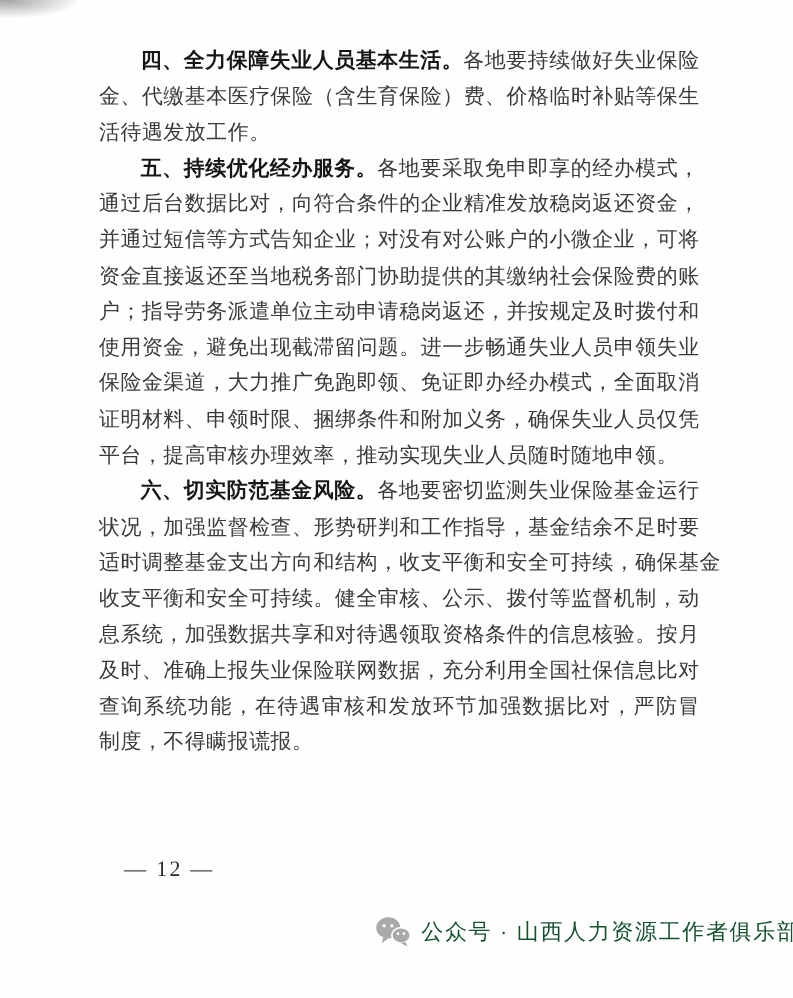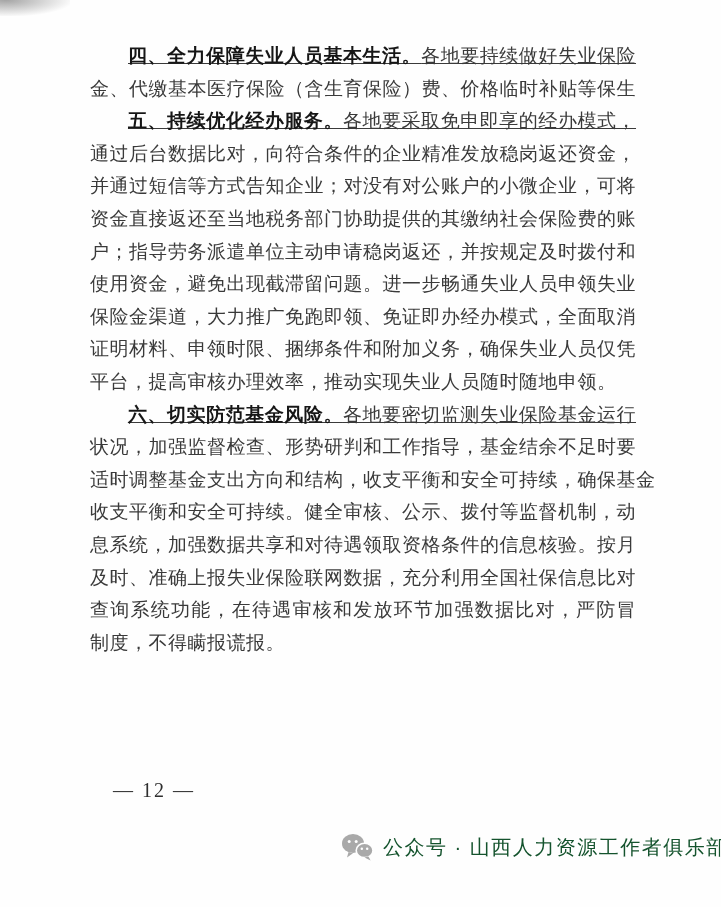--- a/index.html
+++ b/index.html
@@ -35,7 +35,7 @@
     white-space: nowrap;
     letter-spacing: 0.5px;
   }
-  .line.indent { padding-left: 38px; text-decoration: underline; }
+  .line.indent { padding-left: 38px; }
   .line.last { text-align-last: left; }
   .line b {
     font-weight: bold;

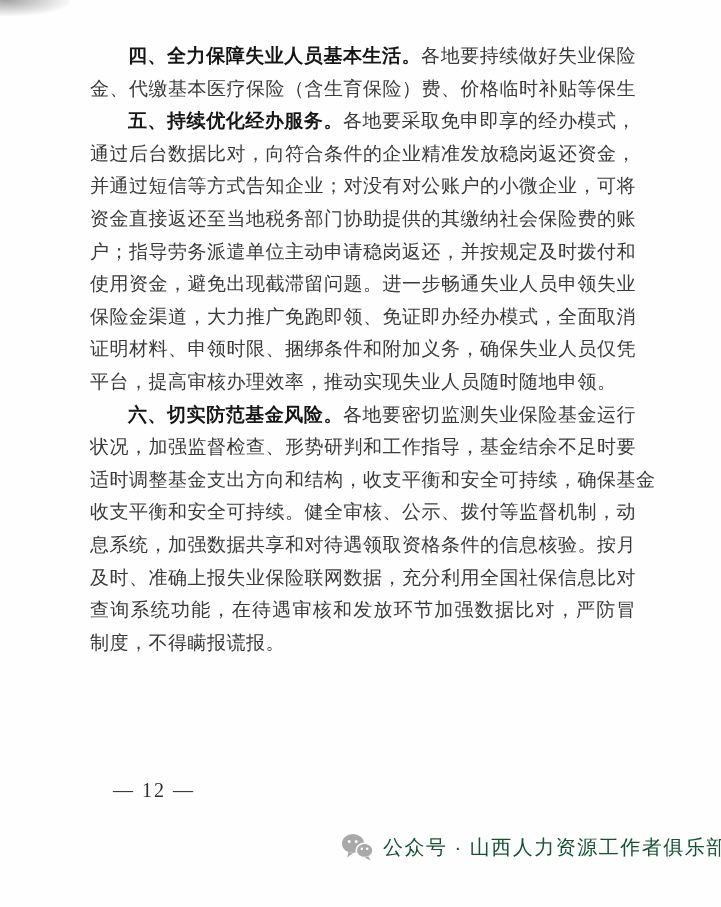--- a/index.html
+++ b/index.html
@@ -77,6 +77,7 @@
   <div class="doc-body">
       <div class="line indent"><b>四、全力保障失业人员基本生活。</b>各地要持续做好失业保险</div>
       <div class="line">金、代缴基本医疗保险（含生育保险）费、价格临时补贴等保生</div>
+      <div class="line last">活待遇发放工作。</div>
       <div class="line indent"><b>五、持续优化经办服务。</b>各地要采取免申即享的经办模式，</div>
       <div class="line">通过后台数据比对，向符合条件的企业精准发放稳岗返还资金，</div>
       <div class="line">并通过短信等方式告知企业；对没有对公账户的小微企业，可将</div>

